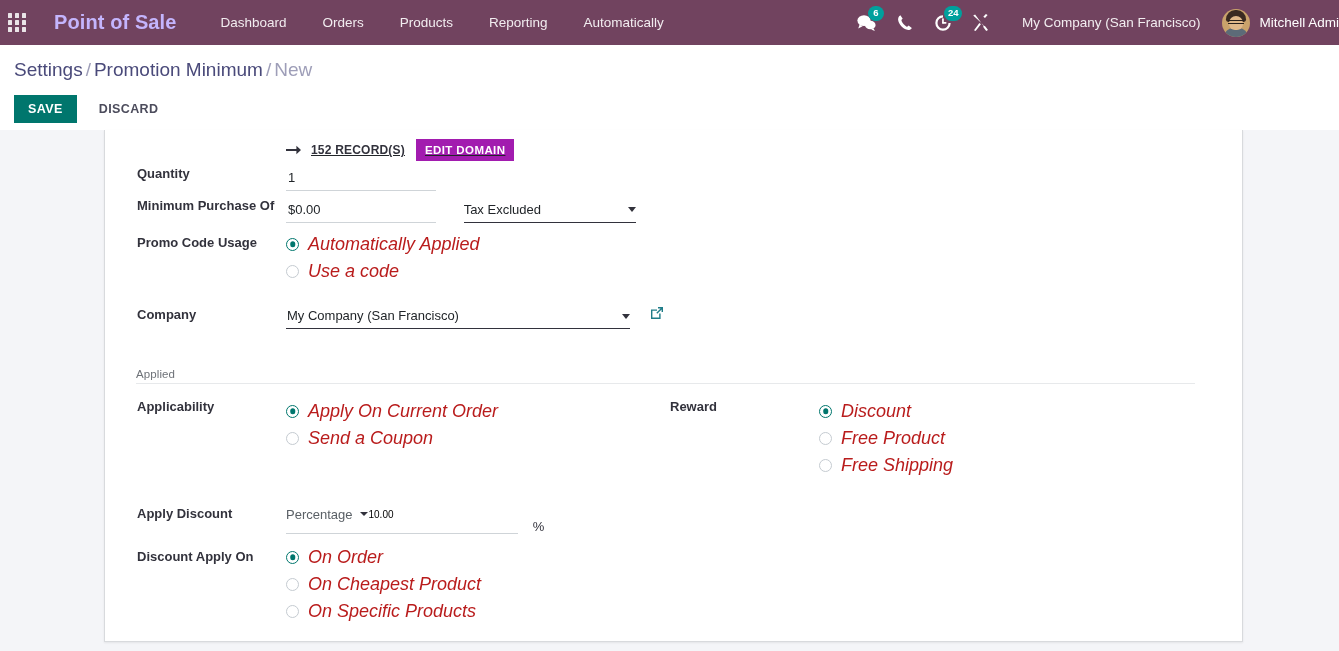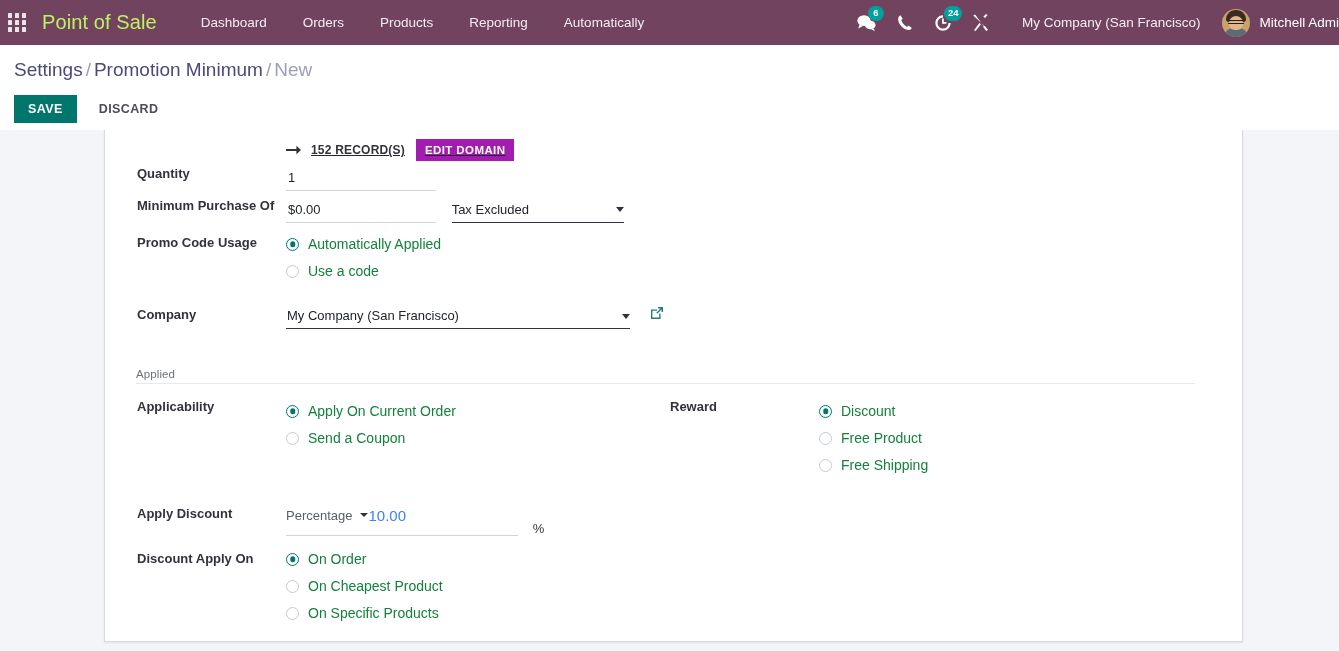--- a/index.html
+++ b/index.html
@@ -41,11 +41,12 @@
   }
   .brand {
     font-size: 20px;
-    font-weight: 400;
+    font-weight: 700;
     padding: 0 6px 0 8px;
     letter-spacing: .1px;
     white-space: nowrap;
-    color: #bef264;
+    color: #c4b5fd;
+    margin-left: 12px;
   }
   .nav-menu { display: flex; align-items: center; margin-left: 20px; }
   .nav-menu a {

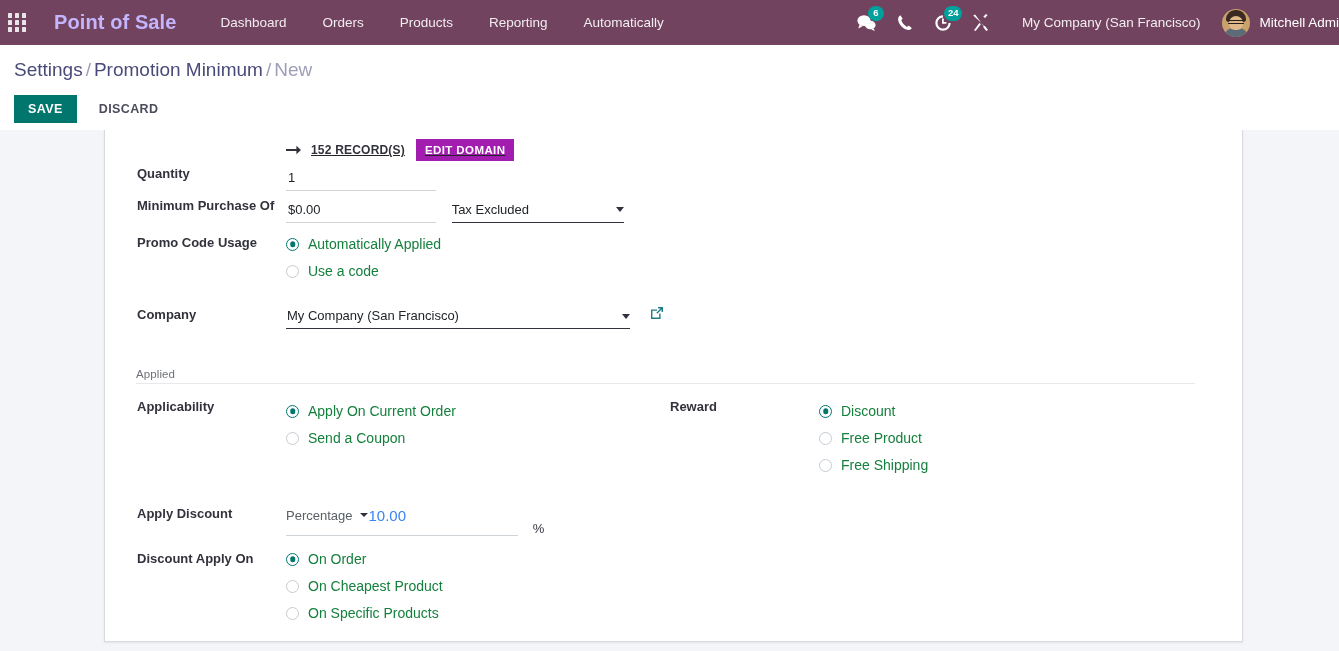--- a/index.html
+++ b/index.html
@@ -254,7 +254,7 @@
     align-items: center;
     justify-content: space-between;
     width: 172px;
-    margin-left: 12px;
+    margin-left: 24px;
   }
   .tax-wrap .caret { margin-bottom: 3px; }
 

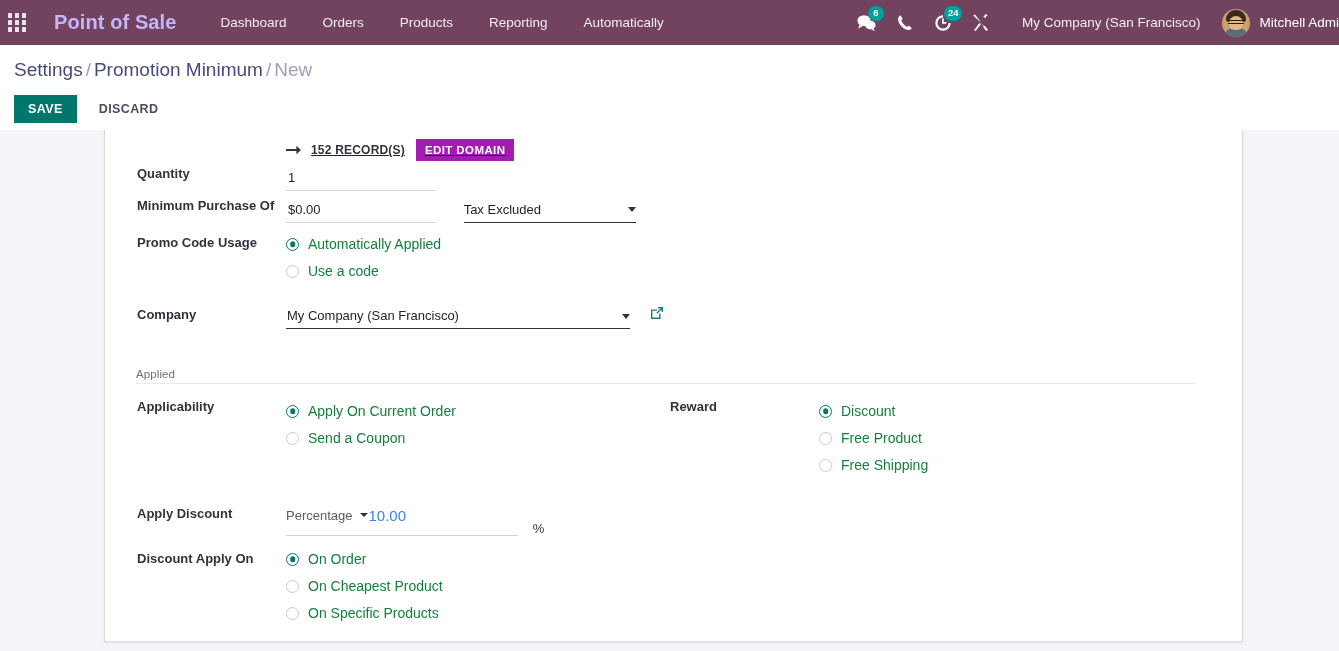--- a/index.html
+++ b/index.html
@@ -299,7 +299,7 @@
     border-radius: 50%;
     background: #00766D;
   }
-  .radio-label { font-size: 14px; color: #15803d; line-height: 16px; }
+  .radio-label { font-size: 18px; color: #b91c1c; line-height: 16px; font-style: italic; }
 
   
   .company-field {

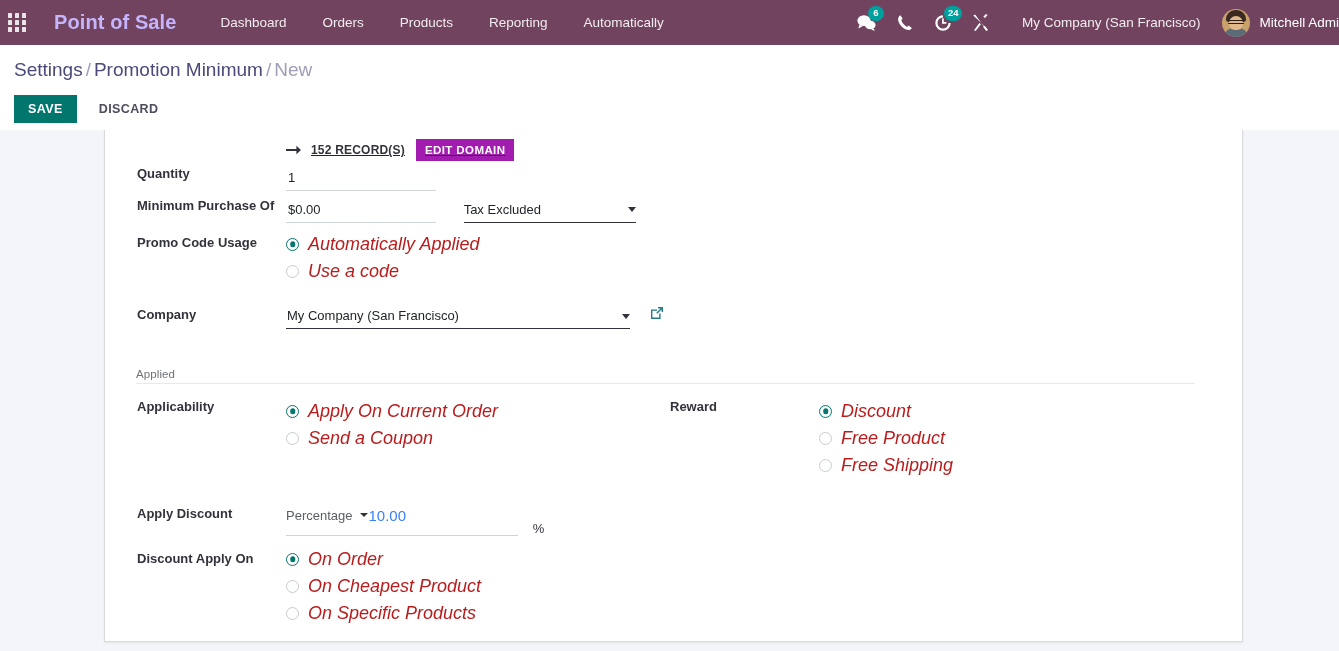--- a/index.html
+++ b/index.html
@@ -345,7 +345,7 @@
   }
   .disc-type { color: #5A6066; font-size: 13px; }
   .disc-caret { margin: 0 0 1px 7px; }
-  .disc-value { font-size: 15px; color: #3b82f6; margin-left: 1px; flex: 1; }
+  .disc-value { font-size: 10px; color: #000000; margin-left: 1px; flex: 1; }
   .pct-suffix { font-size: 13px; color: #32323C; margin-left: 11px; }
 
   .maxamt-field { width: 106px; }

